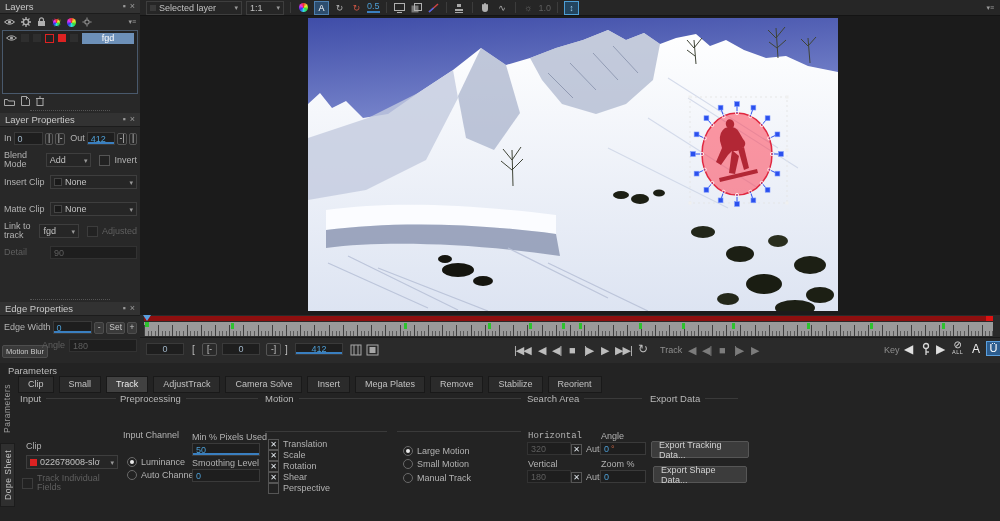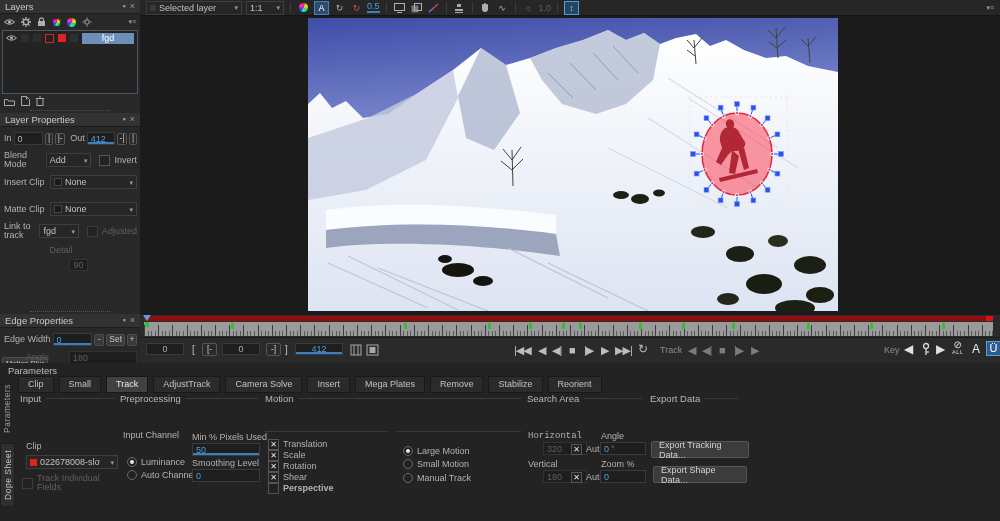--- a/index.html
+++ b/index.html
@@ -203,7 +203,7 @@
         <span class="chk dim" style="margin-left:4px;border-color:#3c3c3c;"></span>
         <span class="lbl dim">Adjusted</span>
       </div>
-      <div class="row" style="padding:6px 3px 0 4px;flex-direction:column;">
+      <div class="row" style="padding:6px 3px 0 4px;">
         <span class="lbl dim" style="width:42px;">Detail</span>
         <span class="fld dimf" style="flex:1;">90</span>
       </div>

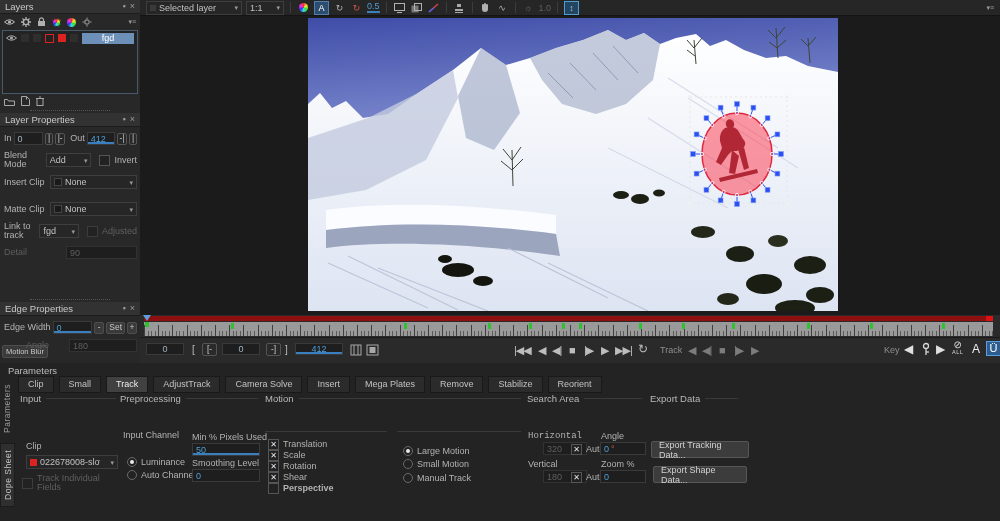--- a/index.html
+++ b/index.html
@@ -14,7 +14,7 @@
   .fld{background:#1e1e1e;border:1px solid #3a3a3a;color:#9fb4c6;font-size:9px;display:flex;align-items:center;padding:0 3px;height:11px;}
   .fld.blue{color:#4d9fd6;box-shadow:inset 0 -2px 0 #3a7fc0;}
   .fld.bluetext{color:#4d9fd6;}
-  .fld.dimf{color:#5f5f5f;border-color:#323232;margin-left:16px;}
+  .fld.dimf{color:#5f5f5f;border-color:#323232;}
   .dd{background:#262626;border:1px solid #3e3e3e;display:flex;align-items:center;font-size:9px;color:#c2c2c2;height:12px;padding:0 3px;gap:3px;}
   .dd .caret{margin-left:auto;color:#999;font-size:7px;line-height:1;}
   .btn{background:#3a3a3a;border:1px solid #4e4e4e;color:#c8c8c8;font-size:8.5px;display:inline-flex;align-items:center;justify-content:center;border-radius:2px;line-height:1;}

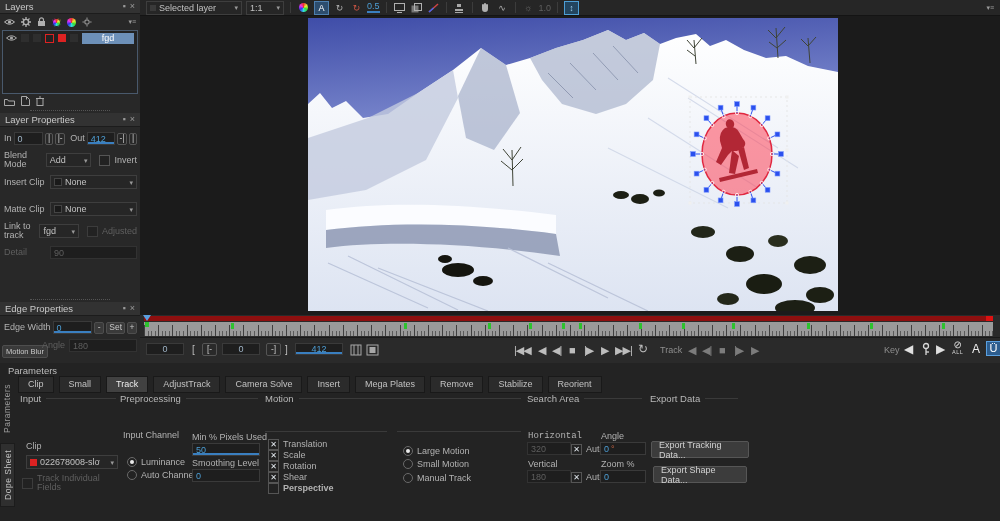--- a/index.html
+++ b/index.html
@@ -590,7 +590,7 @@
           <span class="chk">✕</span>
           <span class="lbl">Shear</span>
         </div>
-        <div class="row" style="position:absolute;left:3px;top:90px;font-weight:bold;">
+        <div class="row" style="position:absolute;left:3px;top:90px;">
           <span class="chk"></span>
           <span class="lbl">Perspective</span>
         </div>

